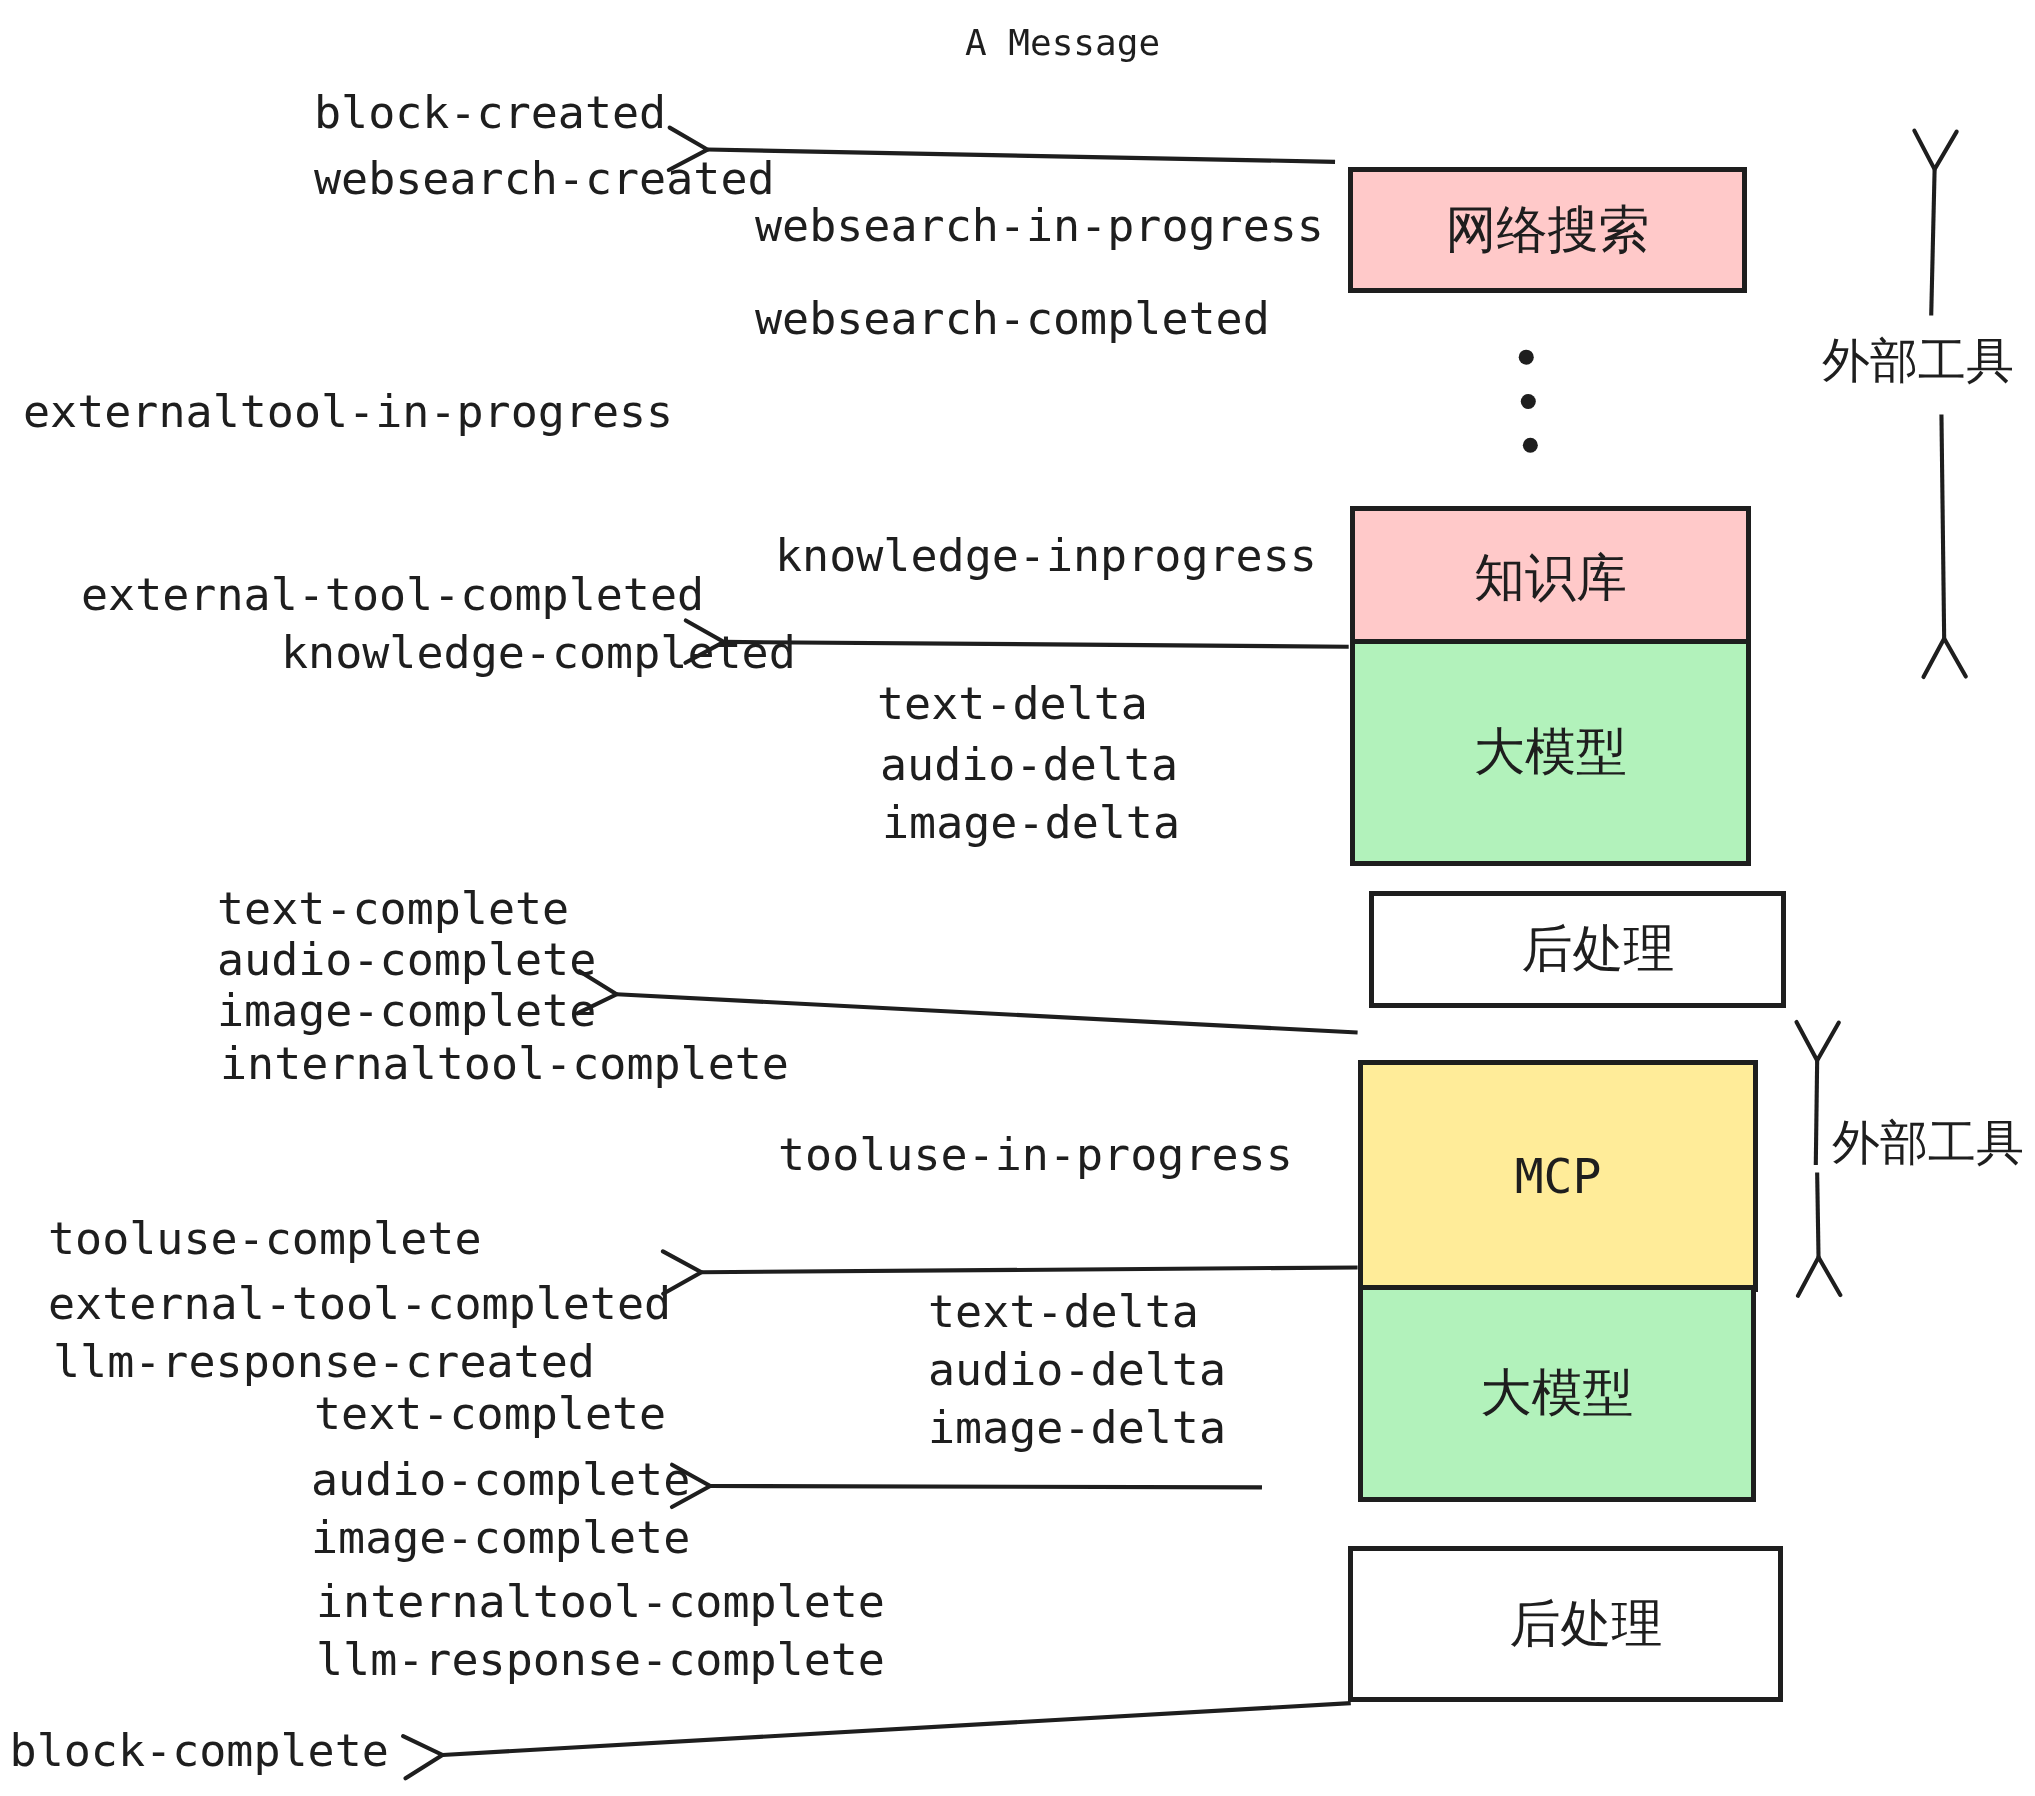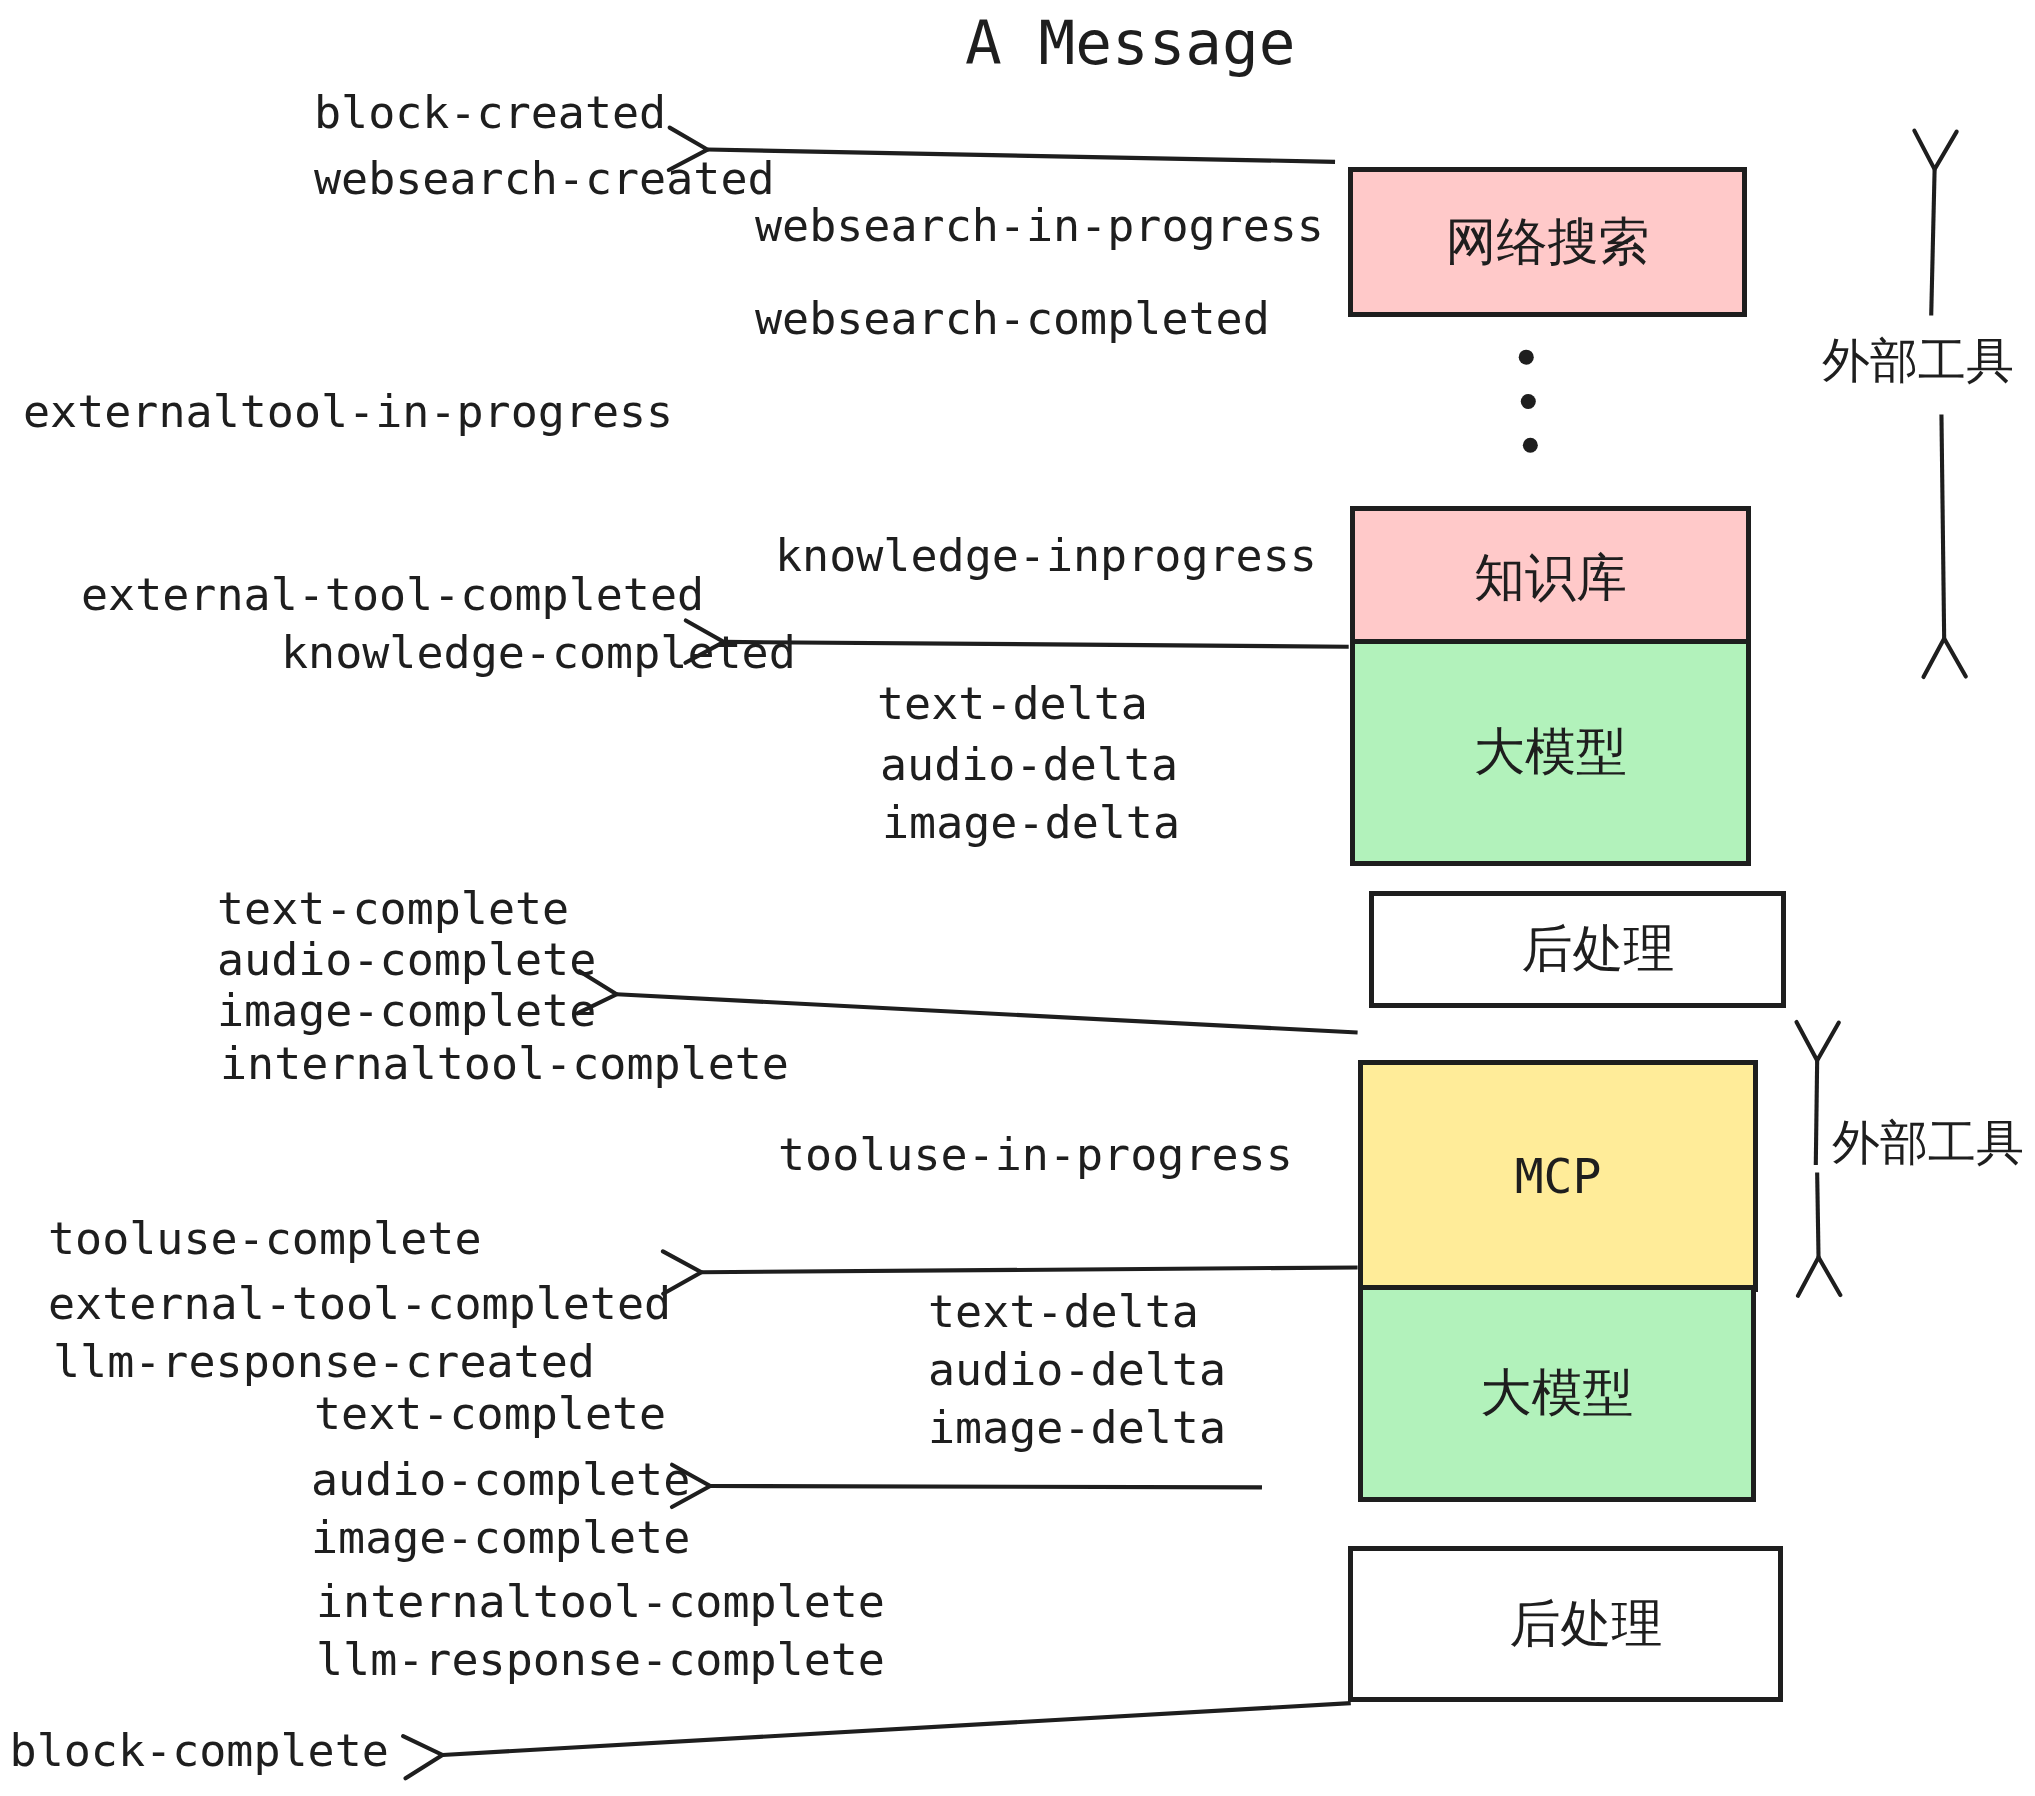--- a/index.html
+++ b/index.html
@@ -21,7 +21,7 @@
   }
   .title{
     position:absolute;
-    font-size:61px;
+    font-size:36px;
     line-height:55px;
     white-space:nowrap;
     color:#1e1e1e;

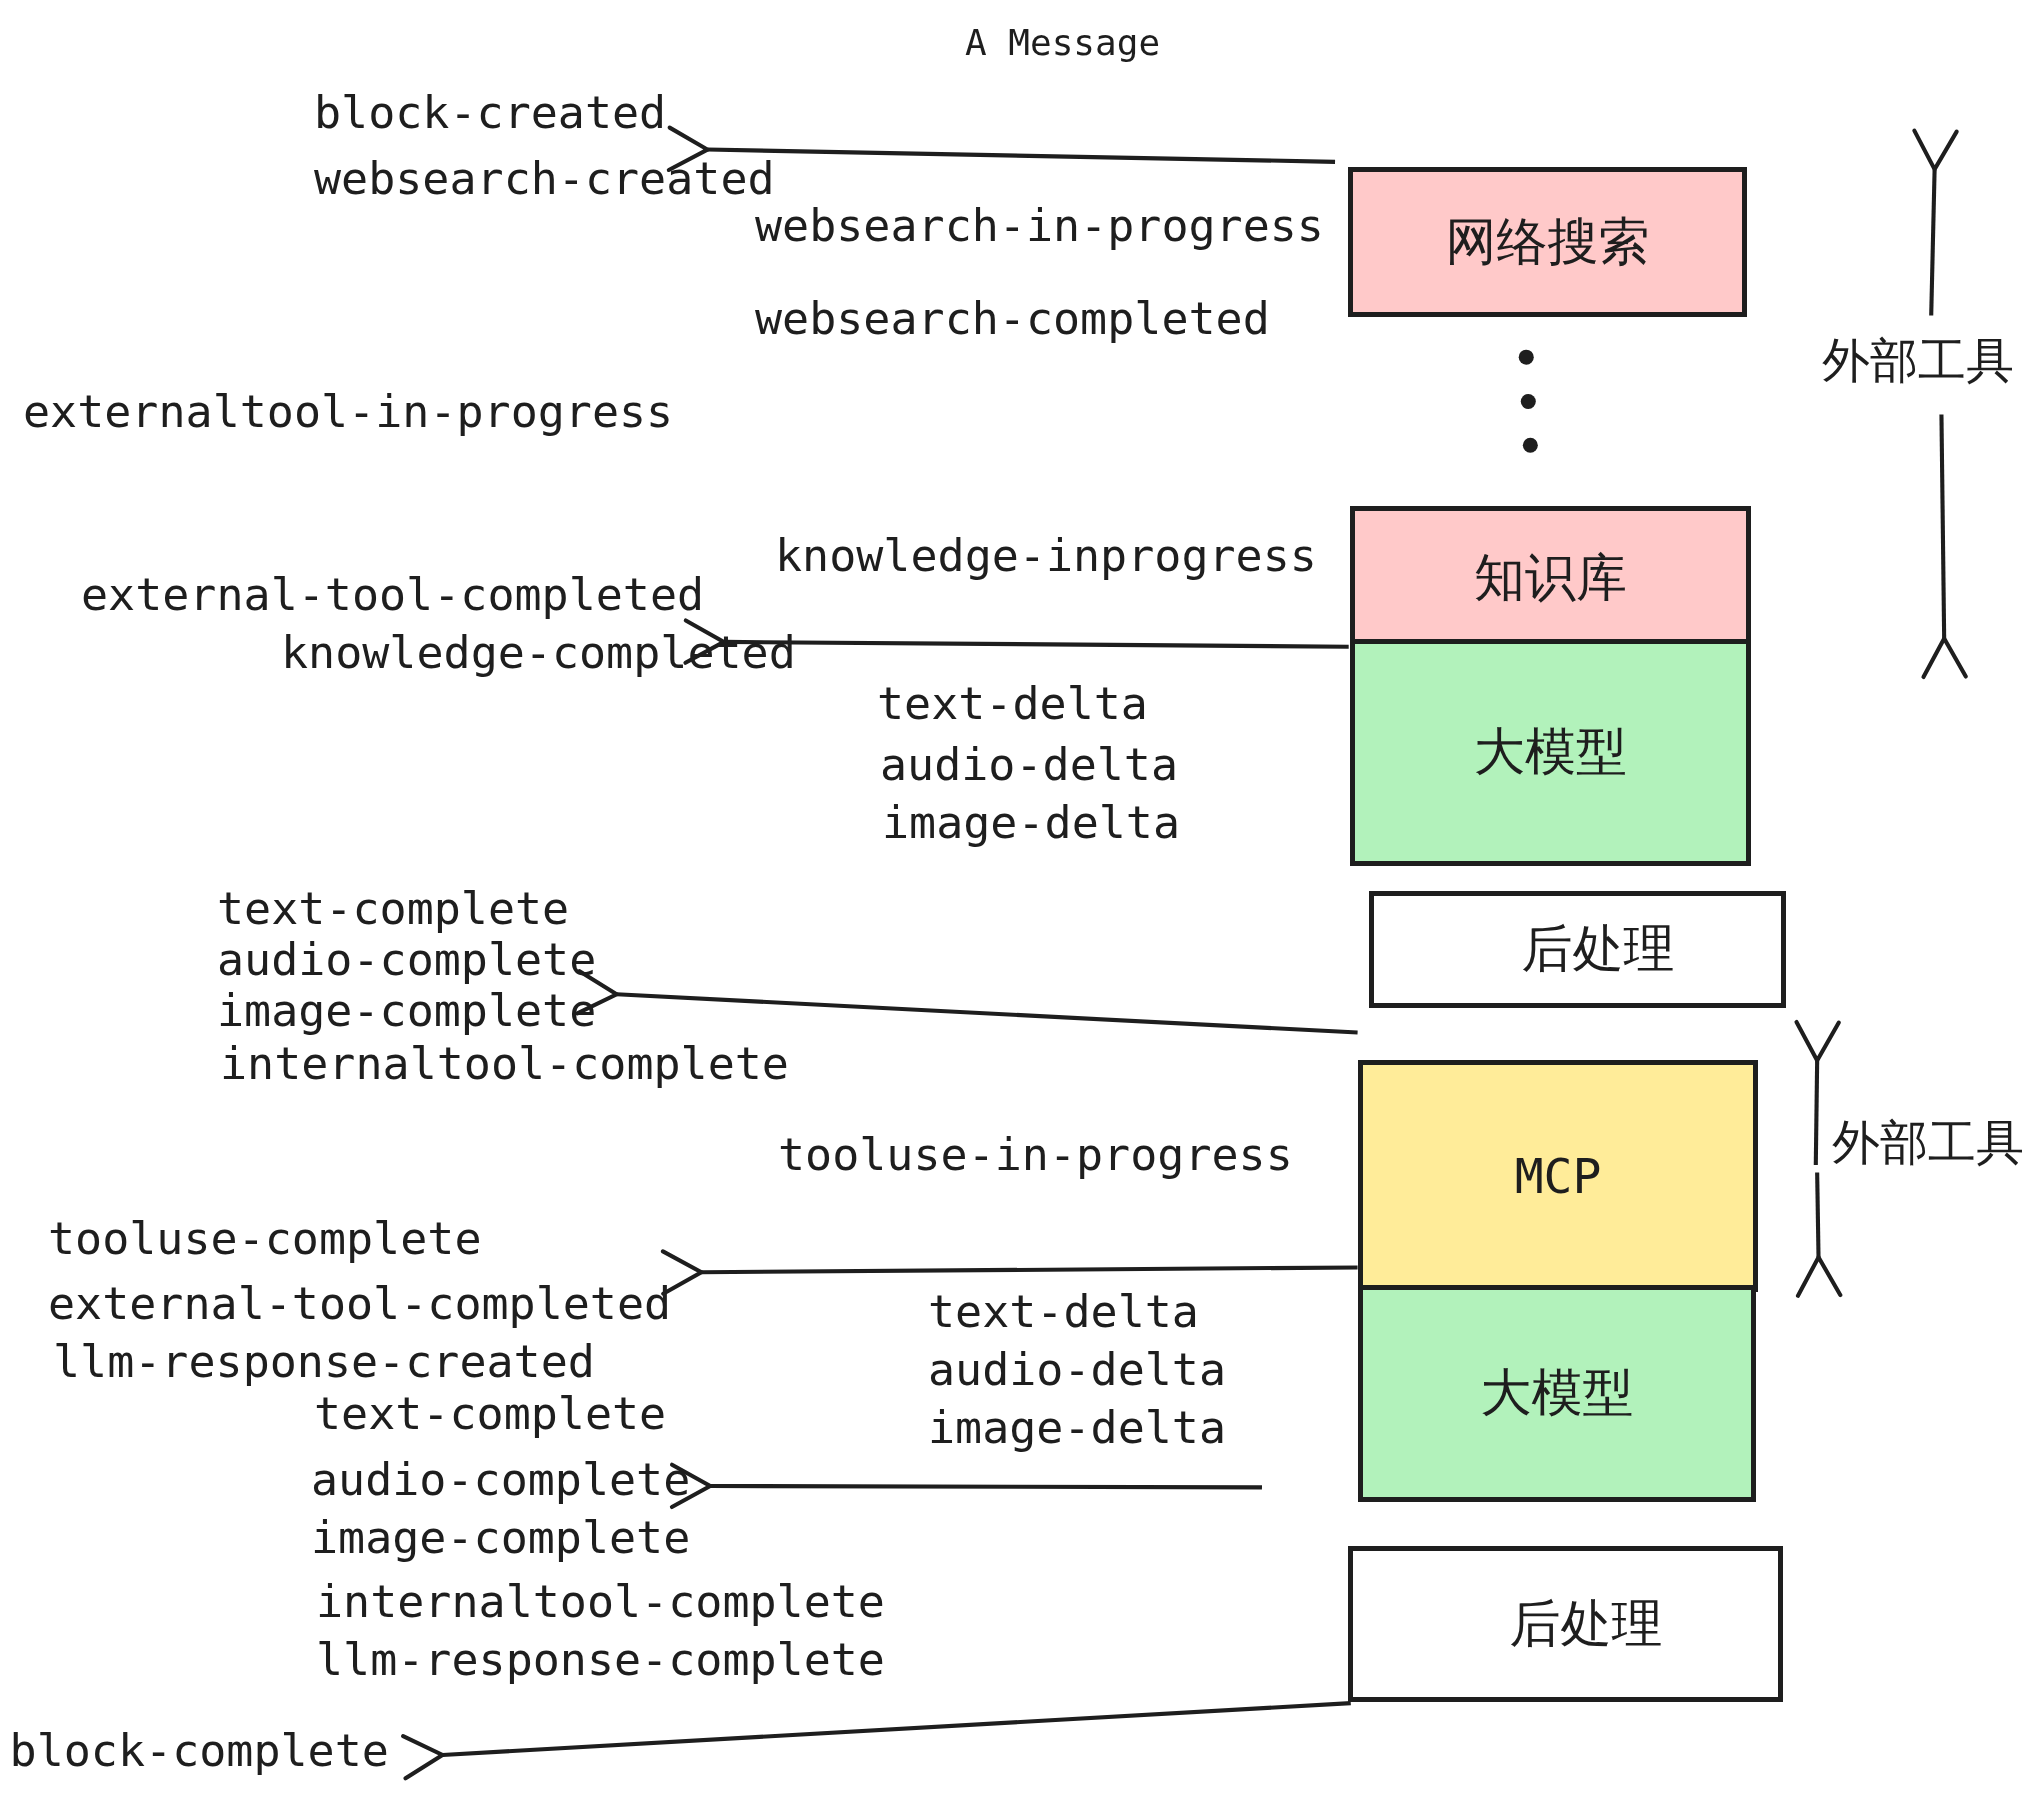--- a/index.html
+++ b/index.html
@@ -85,7 +85,7 @@
     </g>
   </svg>
 
-  <div class="box pink" style="left:1348px;top:167px;width:399px;height:150px;">网络搜索</div>
+  <div class="box pink" style="left:1348px;top:167px;width:399px;height:126px;">网络搜索</div>
   <div class="box pink" style="left:1350px;top:506px;width:401px;height:144px;">知识库</div>
   <div class="box green" style="left:1350px;top:639px;width:401px;height:227px;">大模型</div>
   <div class="box white" style="left:1369px;top:891px;width:417px;height:117px;">后处理</div>

